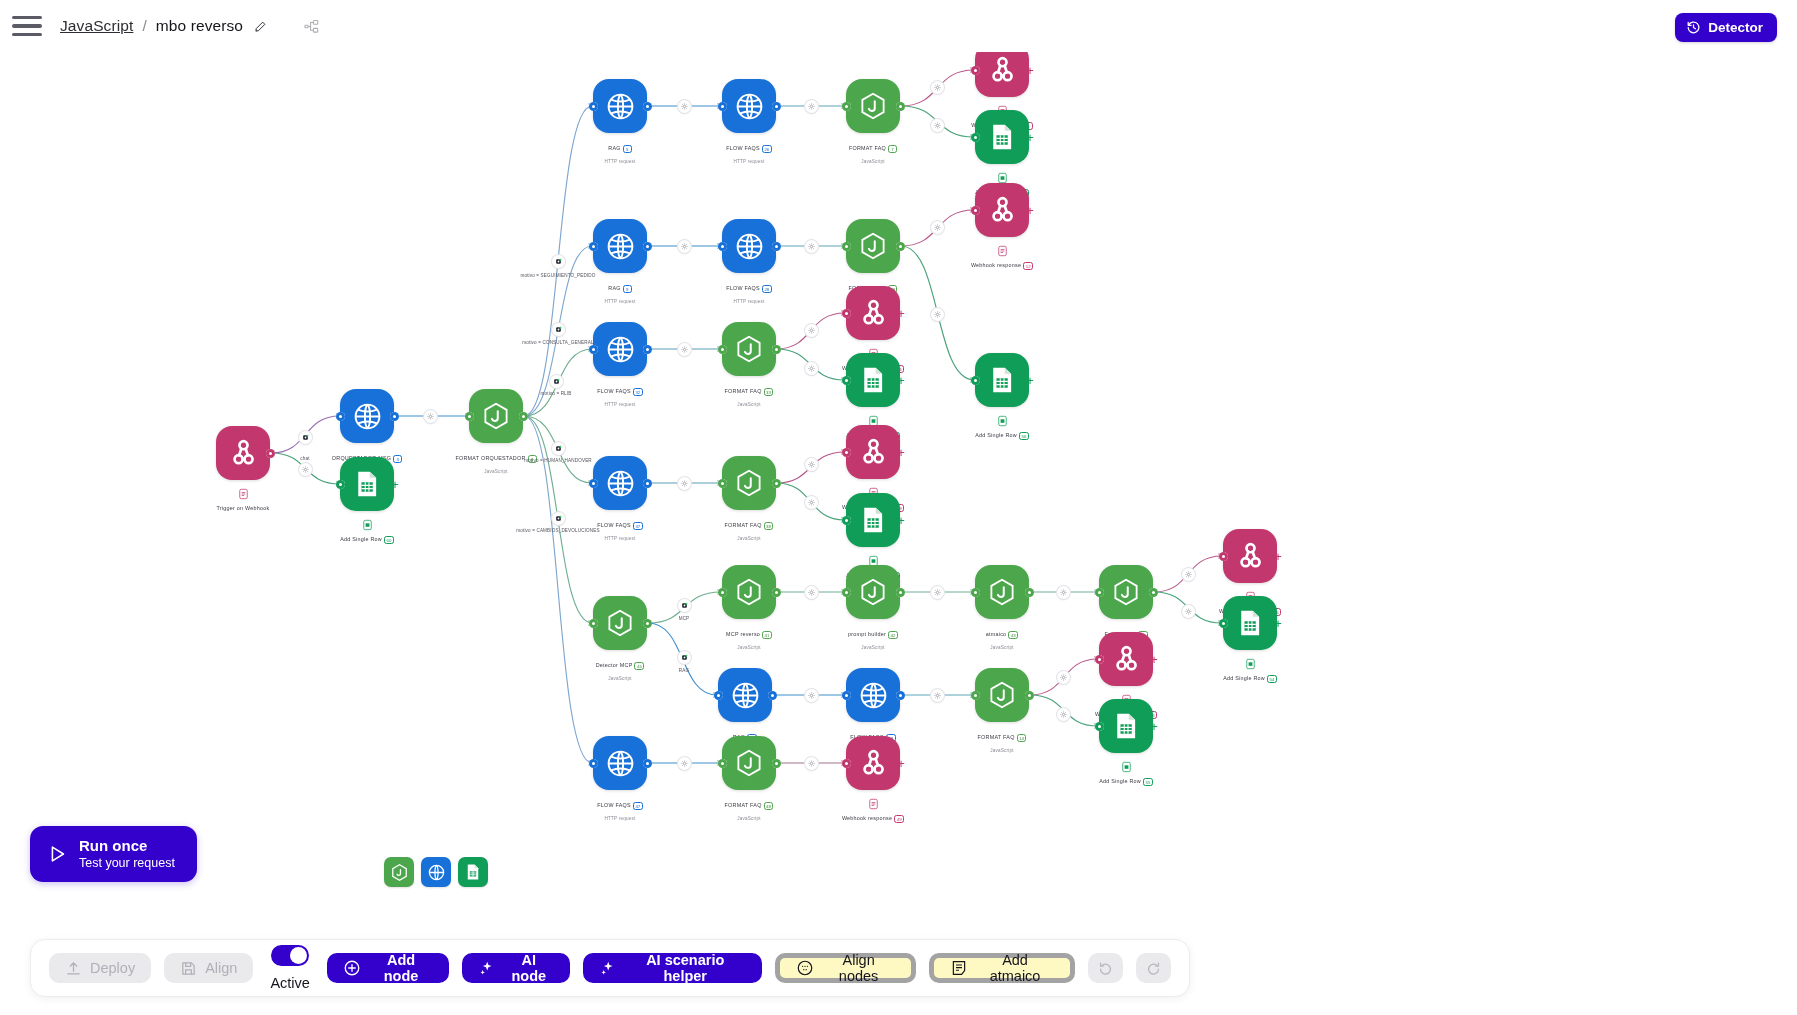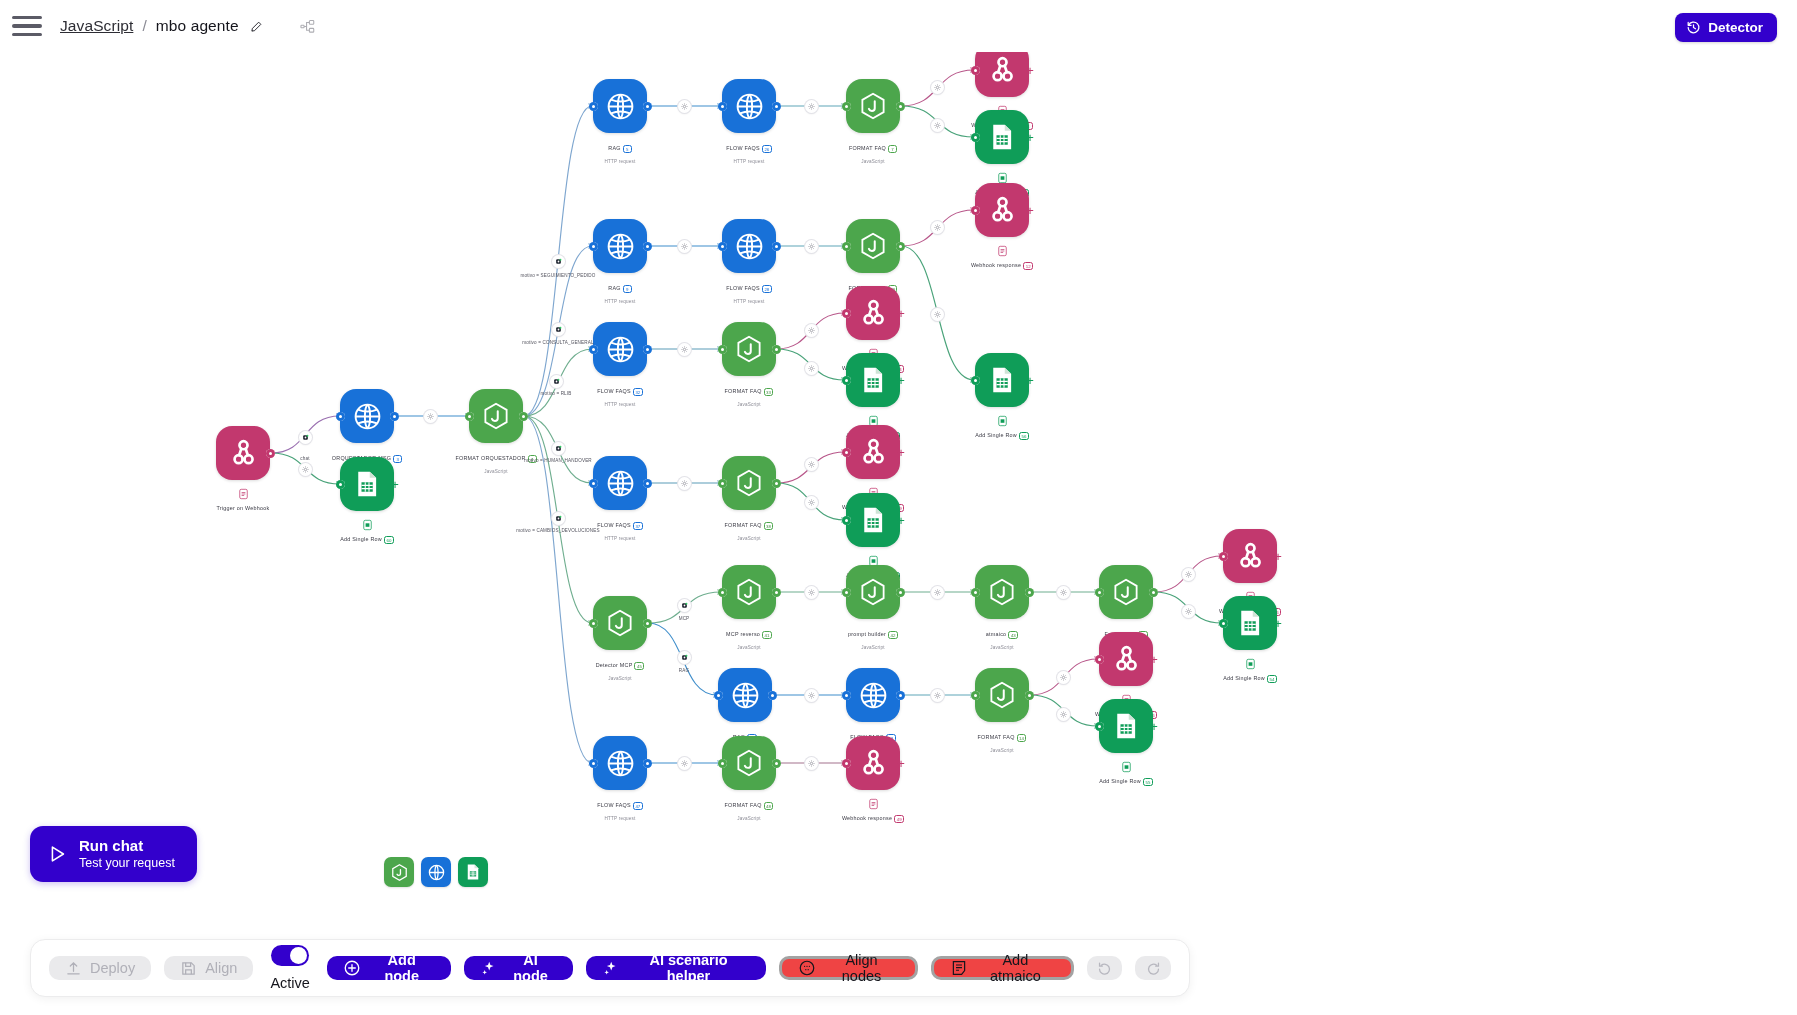--- a/index.html
+++ b/index.html
@@ -203,7 +203,7 @@
     <div id="breadcrumb">
       <span class="crumb-link">JavaScript</span>
       <span class="sep">/</span>
-      <span class="crumb-current">mbo agente</span>
+      <span class="crumb-current">mbo reverso</span>
       <span id="pencil-icon">
         <svg width="13" height="13" viewBox="0 0 24 24" fill="none" stroke="#2d2d34" stroke-width="1.8" stroke-linecap="round">
           <path d="M4 20h4L20 8l-4-4L4 16v4z"></path>

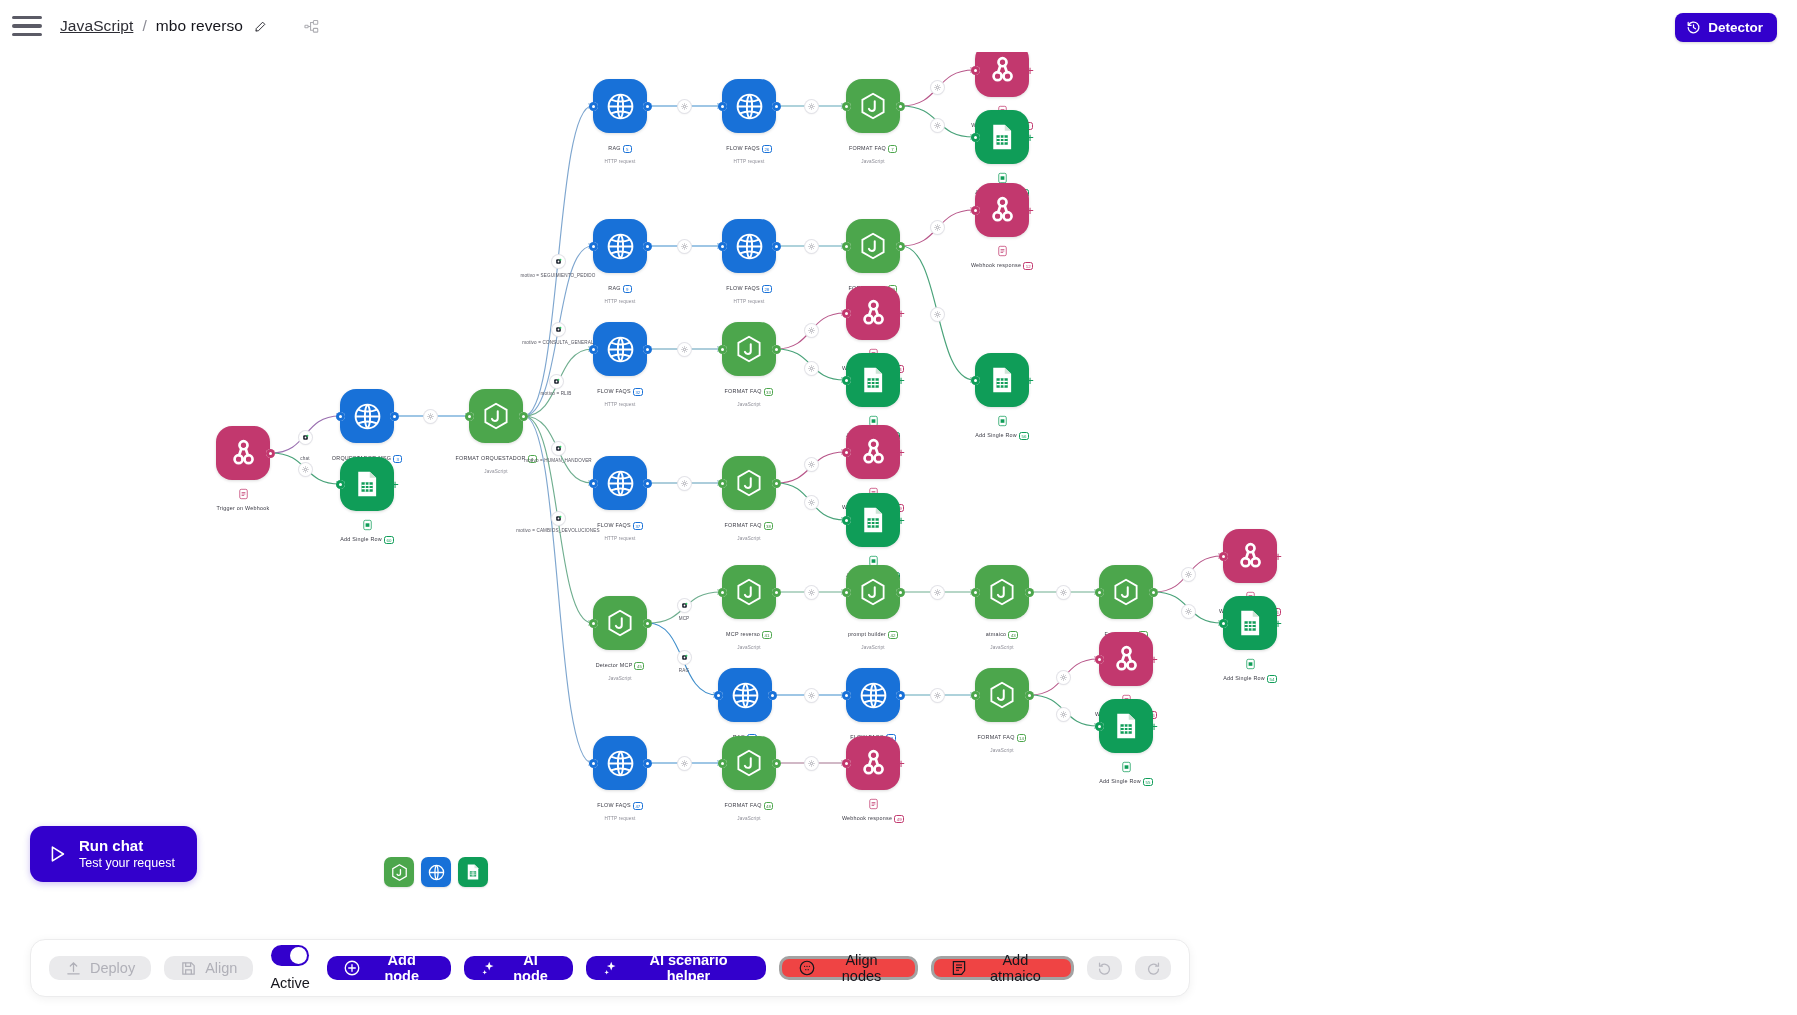--- a/index.html
+++ b/index.html
@@ -1110,7 +1110,7 @@
         </svg>
       </span>
       <span class="labels">
-        <span class="l1">Run chat</span>
+        <span class="l1">Run once</span>
         <span class="l2">Test your request</span>
       </span>
     </button>

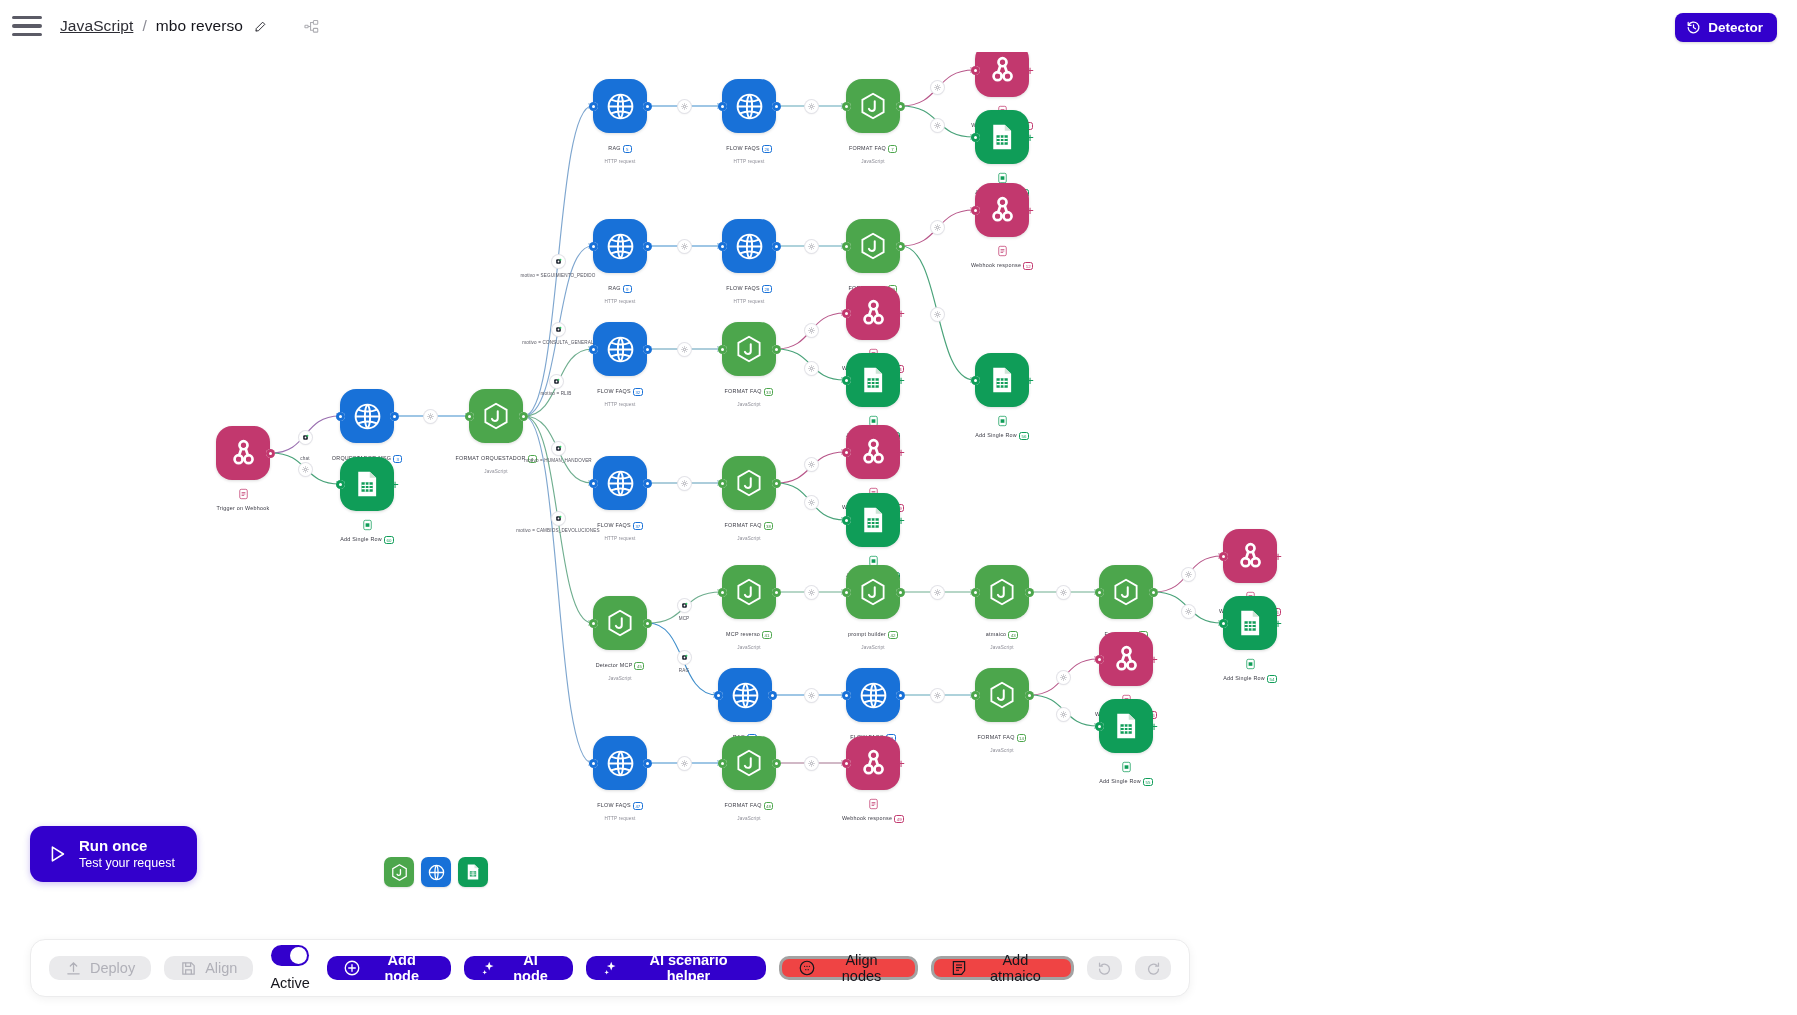--- a/index.html
+++ b/index.html
@@ -167,7 +167,7 @@
     box-shadow:0 2px 10px rgba(0,0,0,.06);
   }
   .btn {
-    height:24px; border-radius:10px; border:none; cursor:pointer;
+    height:30px; border-radius:10px; border:none; cursor:pointer;
     display:flex; align-items:center; gap:8px; padding:0 16px;
     font-size:14.5px; font-family:"Liberation Sans", sans-serif;
   }

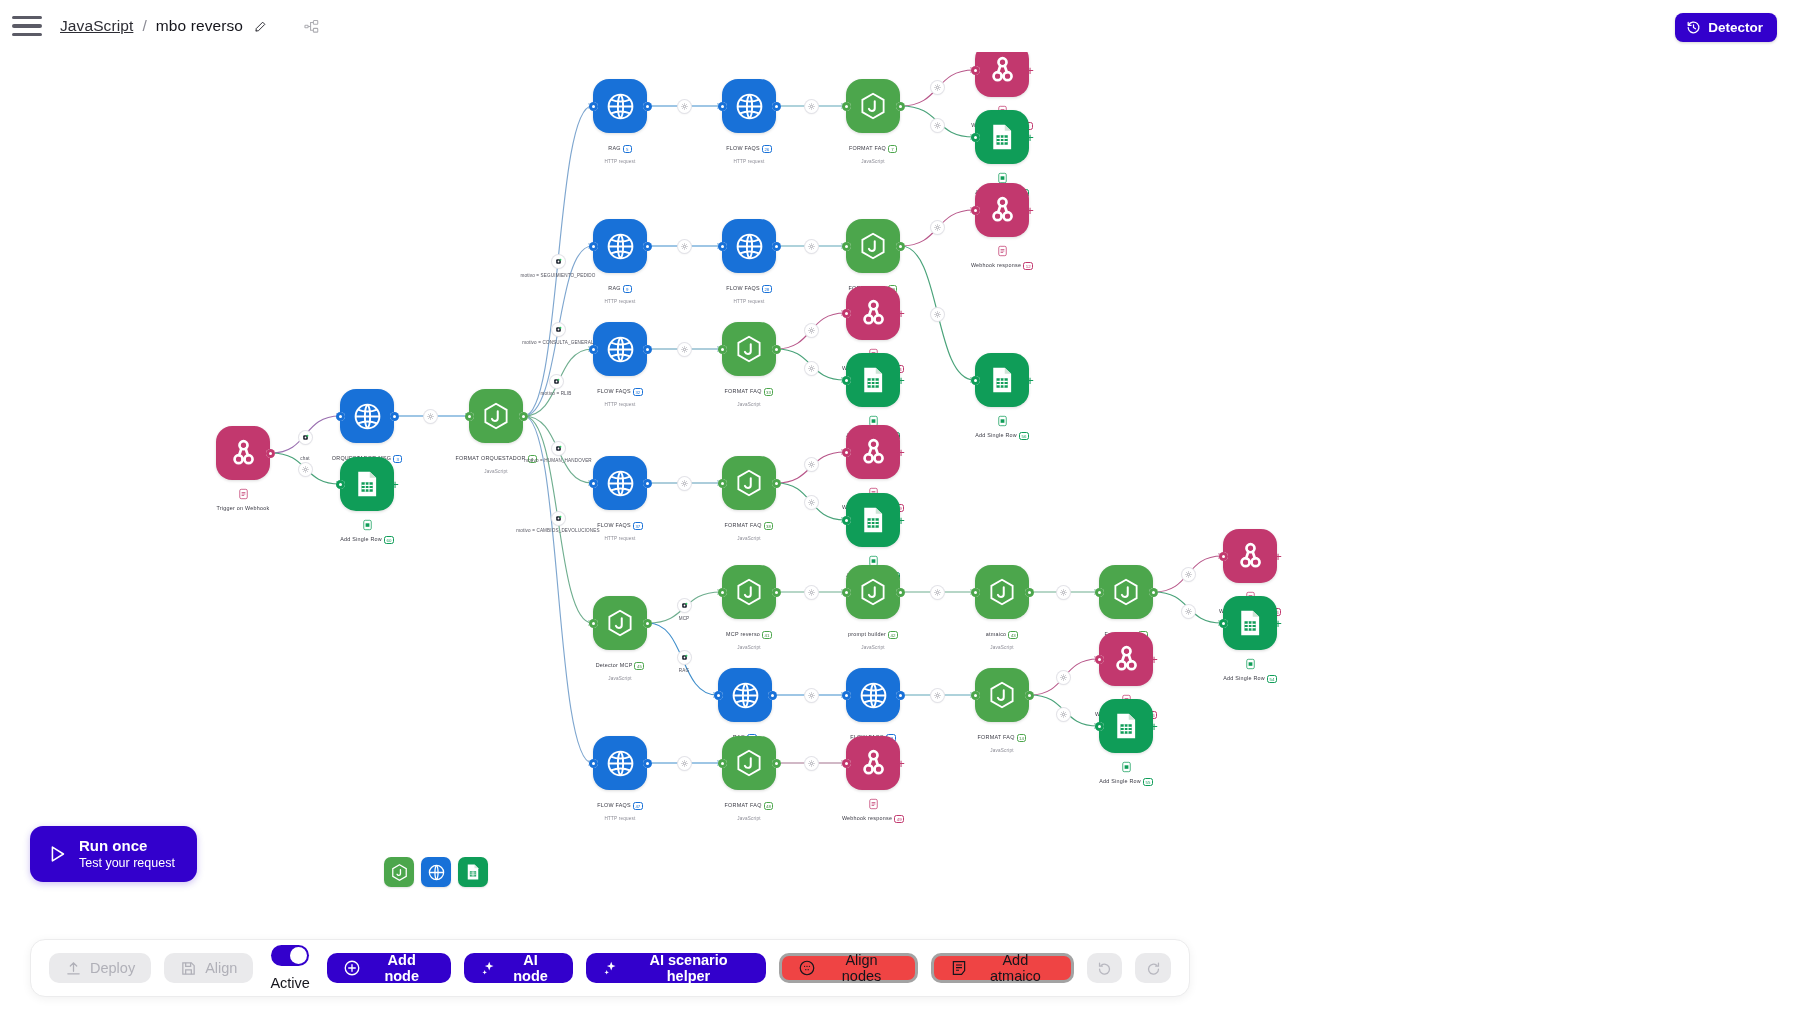--- a/index.html
+++ b/index.html
@@ -173,7 +173,7 @@
   }
   .btn.ghostdim { background:#eaeaec; color:#b0b0b8; cursor:default; }
   .btn.primary { background:#3300cc; color:#fff; font-weight:700; }
-  .btn.outline { background:#ef4444; color:#15151c; border:3px solid #a3a3a3; }
+  .btn.outline { background:#fef9c3; color:#15151c; border:5px solid #a3a3a3; }
   .btn.iconround {
     width:36px; padding:0; background:#eaeaec; color:#b7b7bf;
     justify-content:center;

